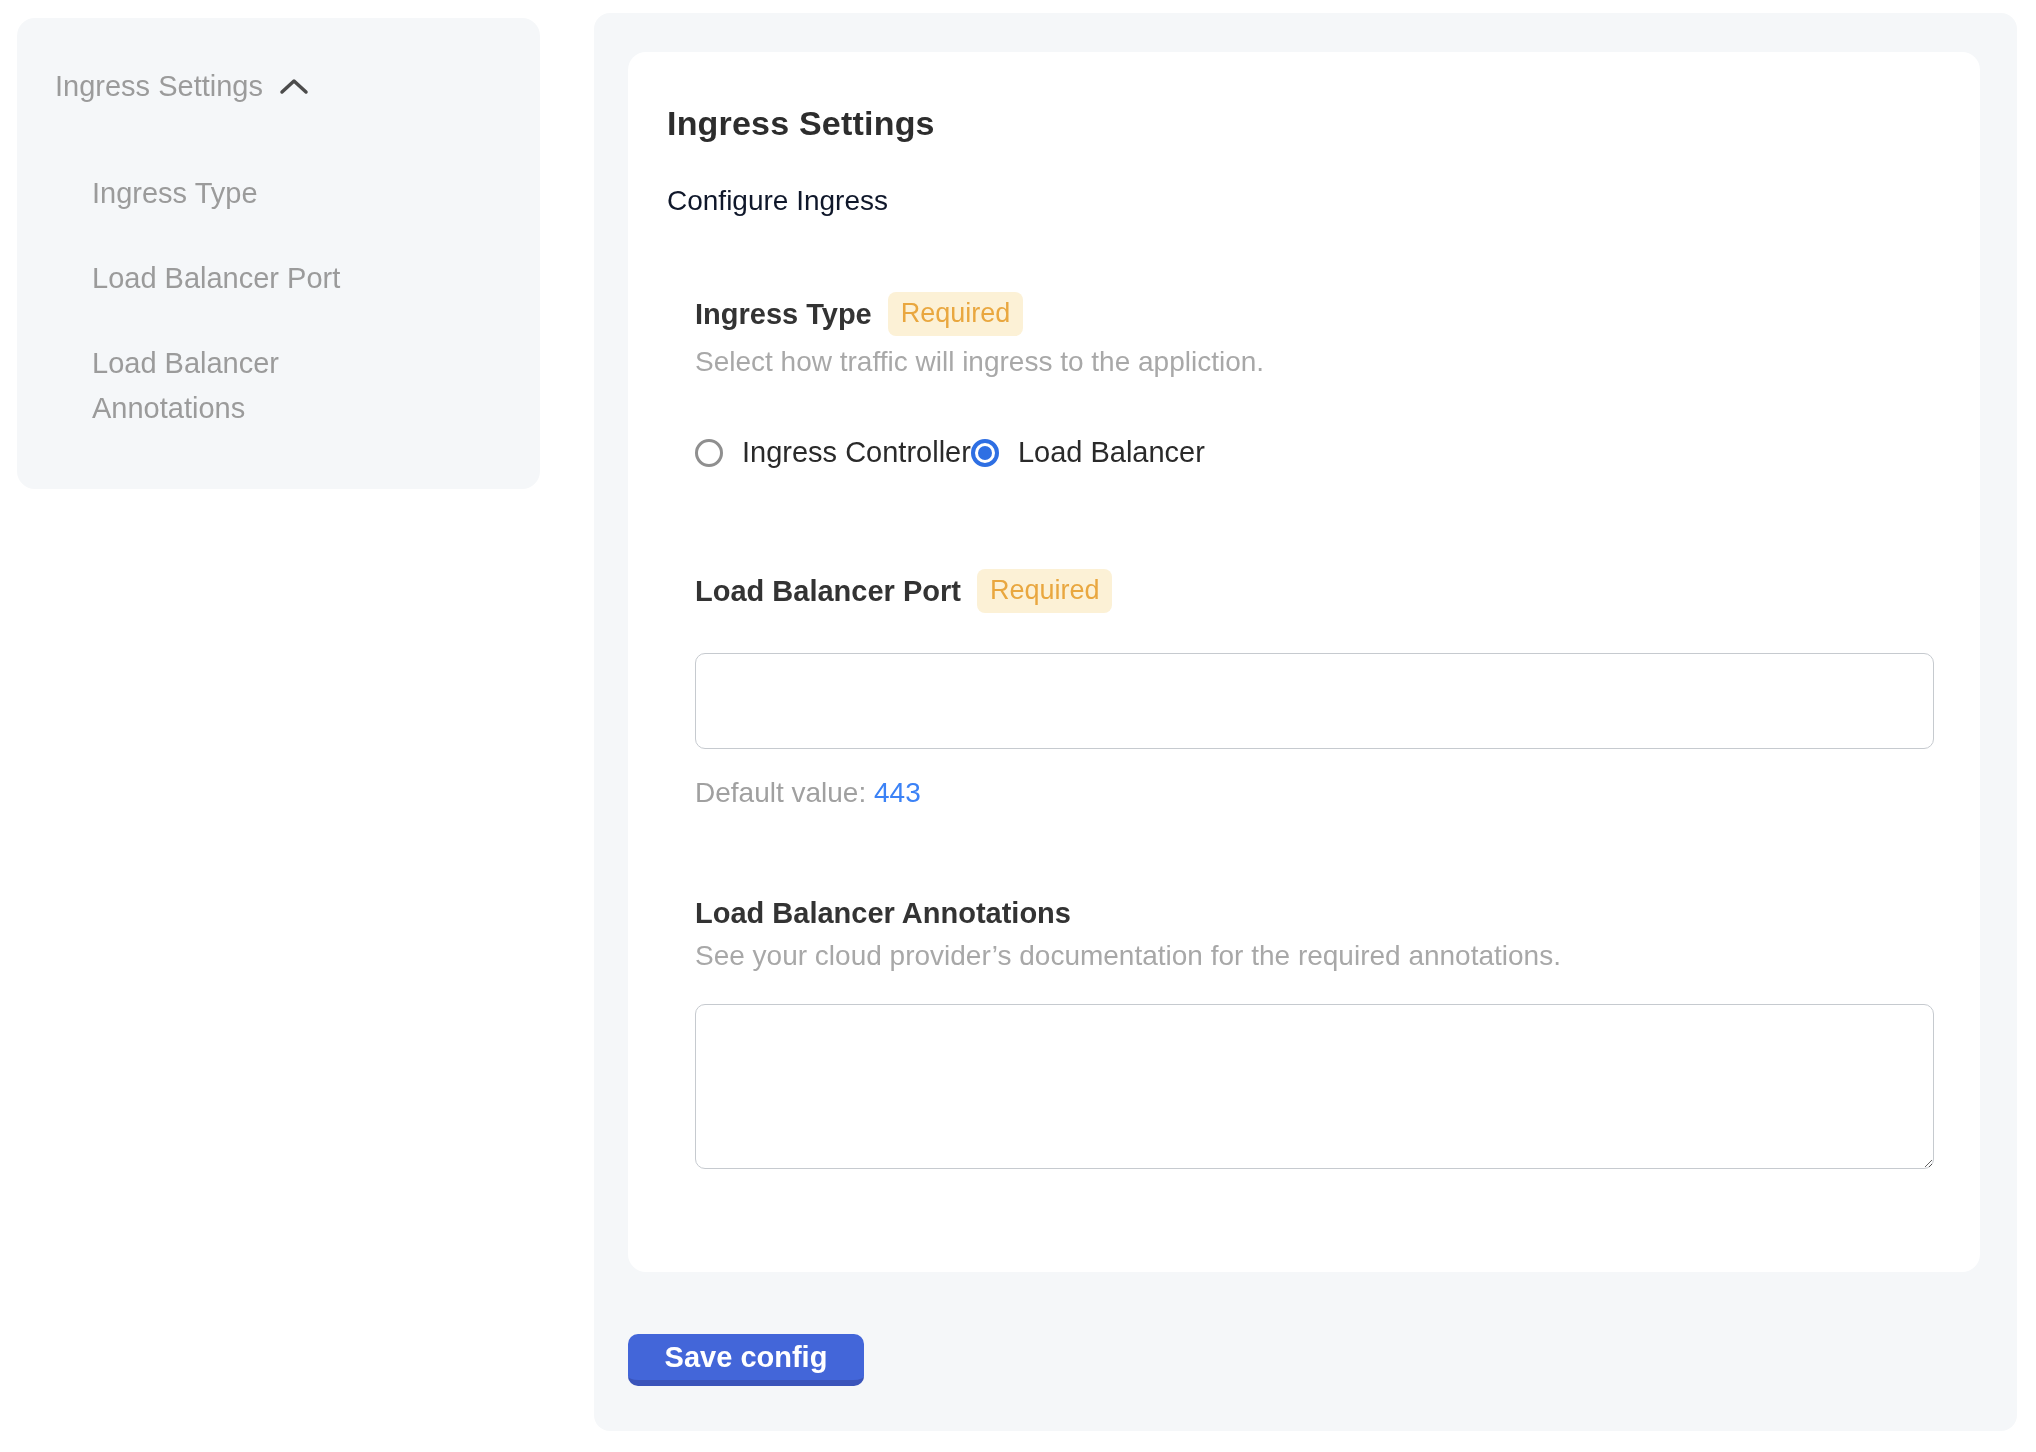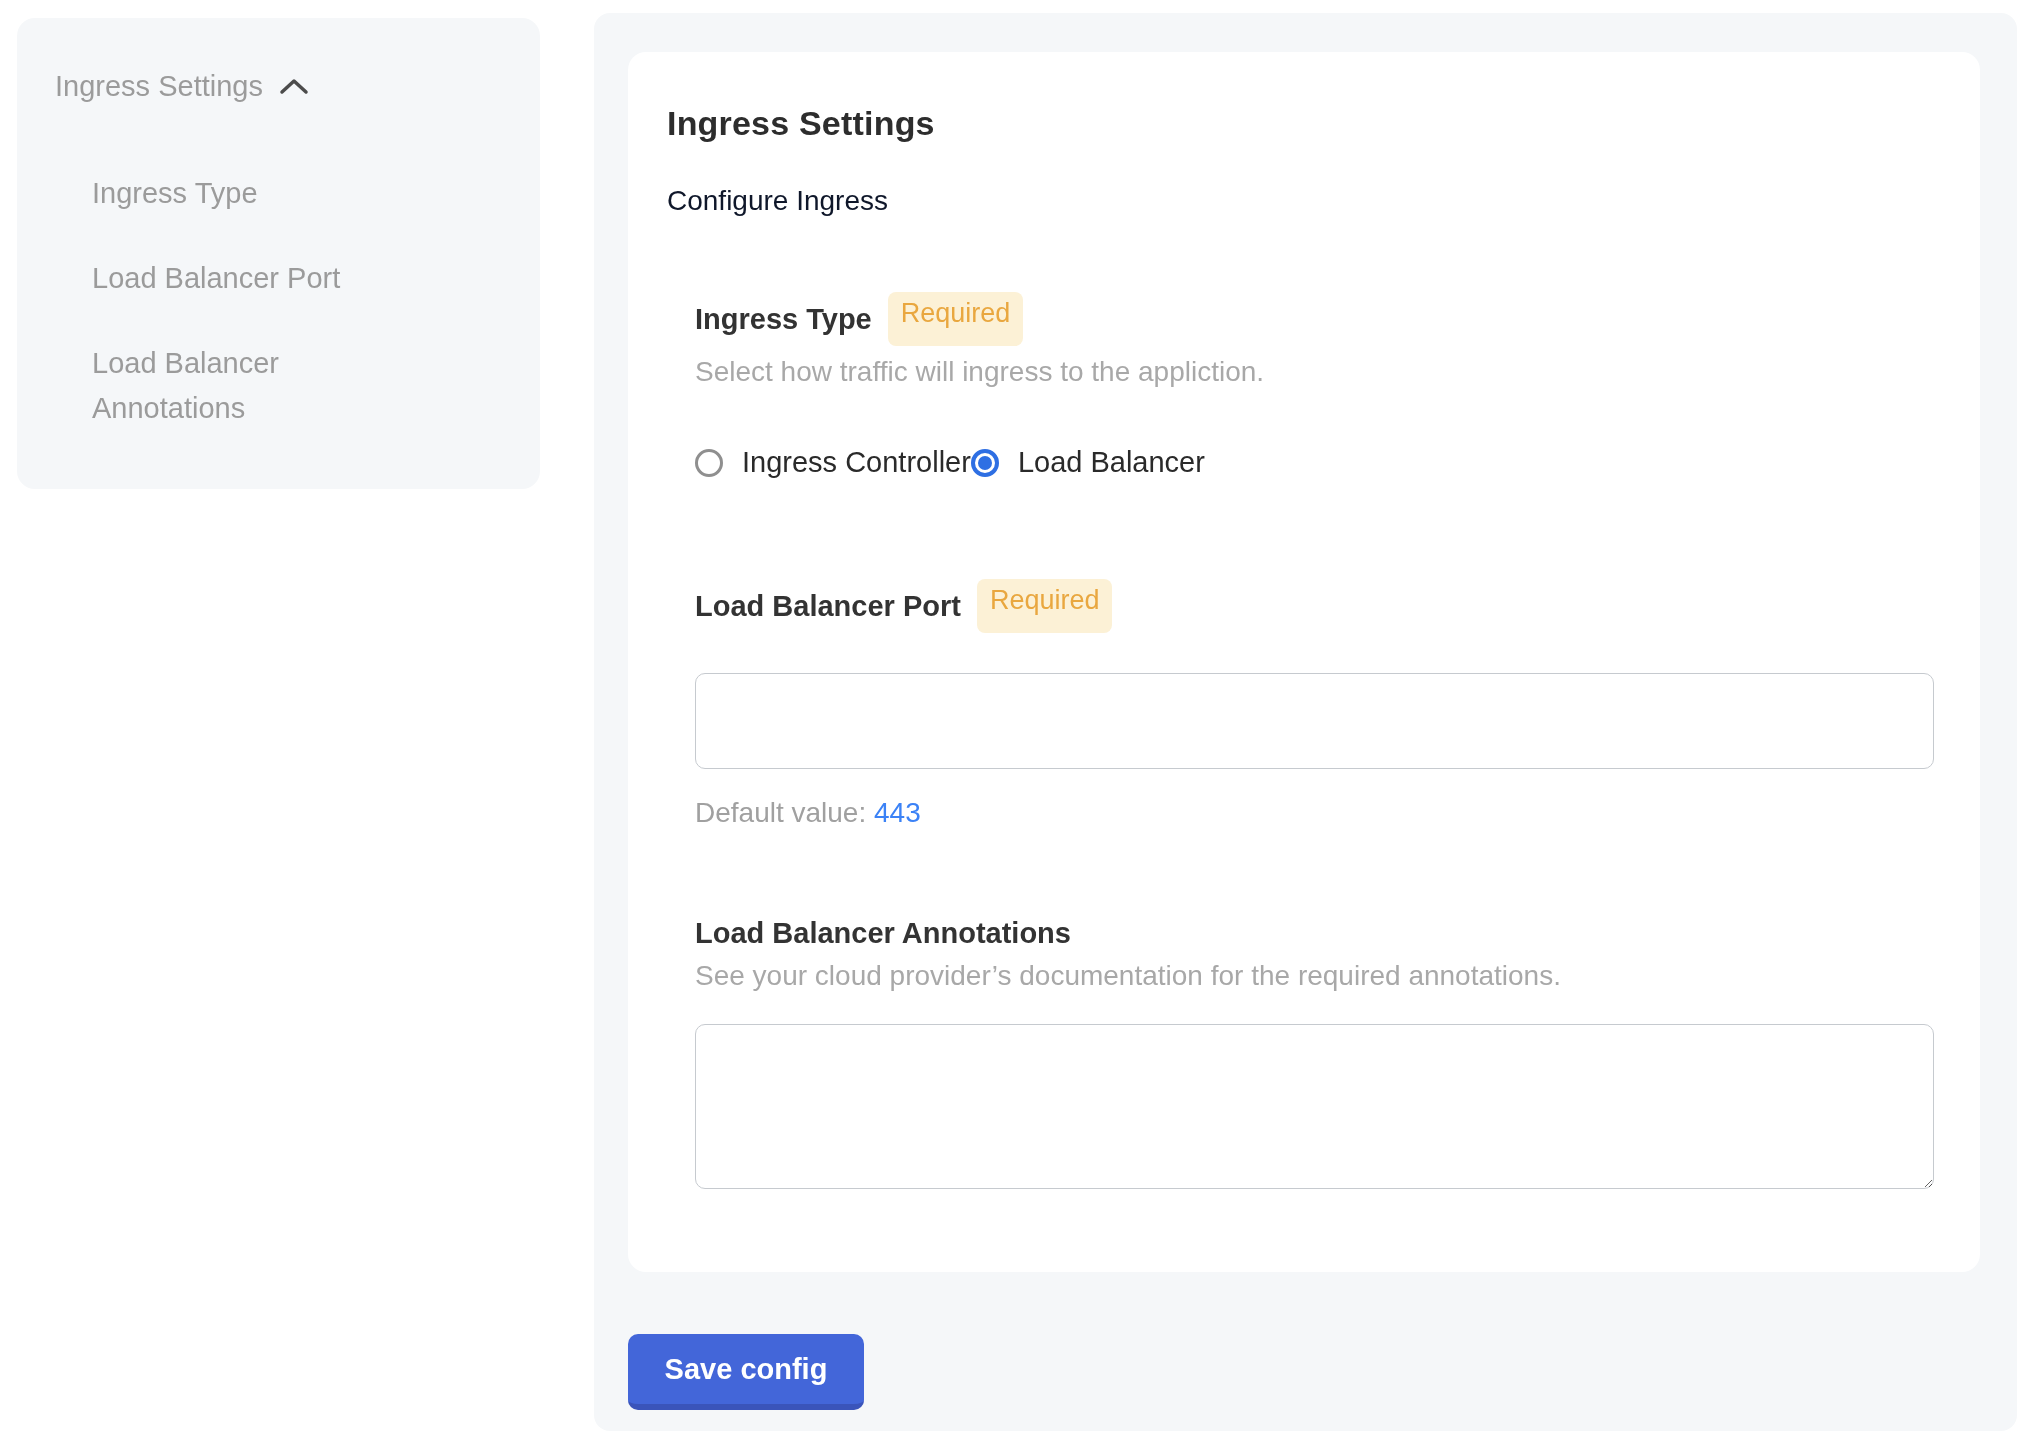--- a/index.html
+++ b/index.html
@@ -70,7 +70,7 @@
     font-size: 27px; color: #e9a73f;
     background: #fcf1d6;
     border-radius: 8px;
-    padding: 6px 13px 17px;
+    padding: 6px 13px 7px;
   }
   .section-desc {
     margin-top: 10px;

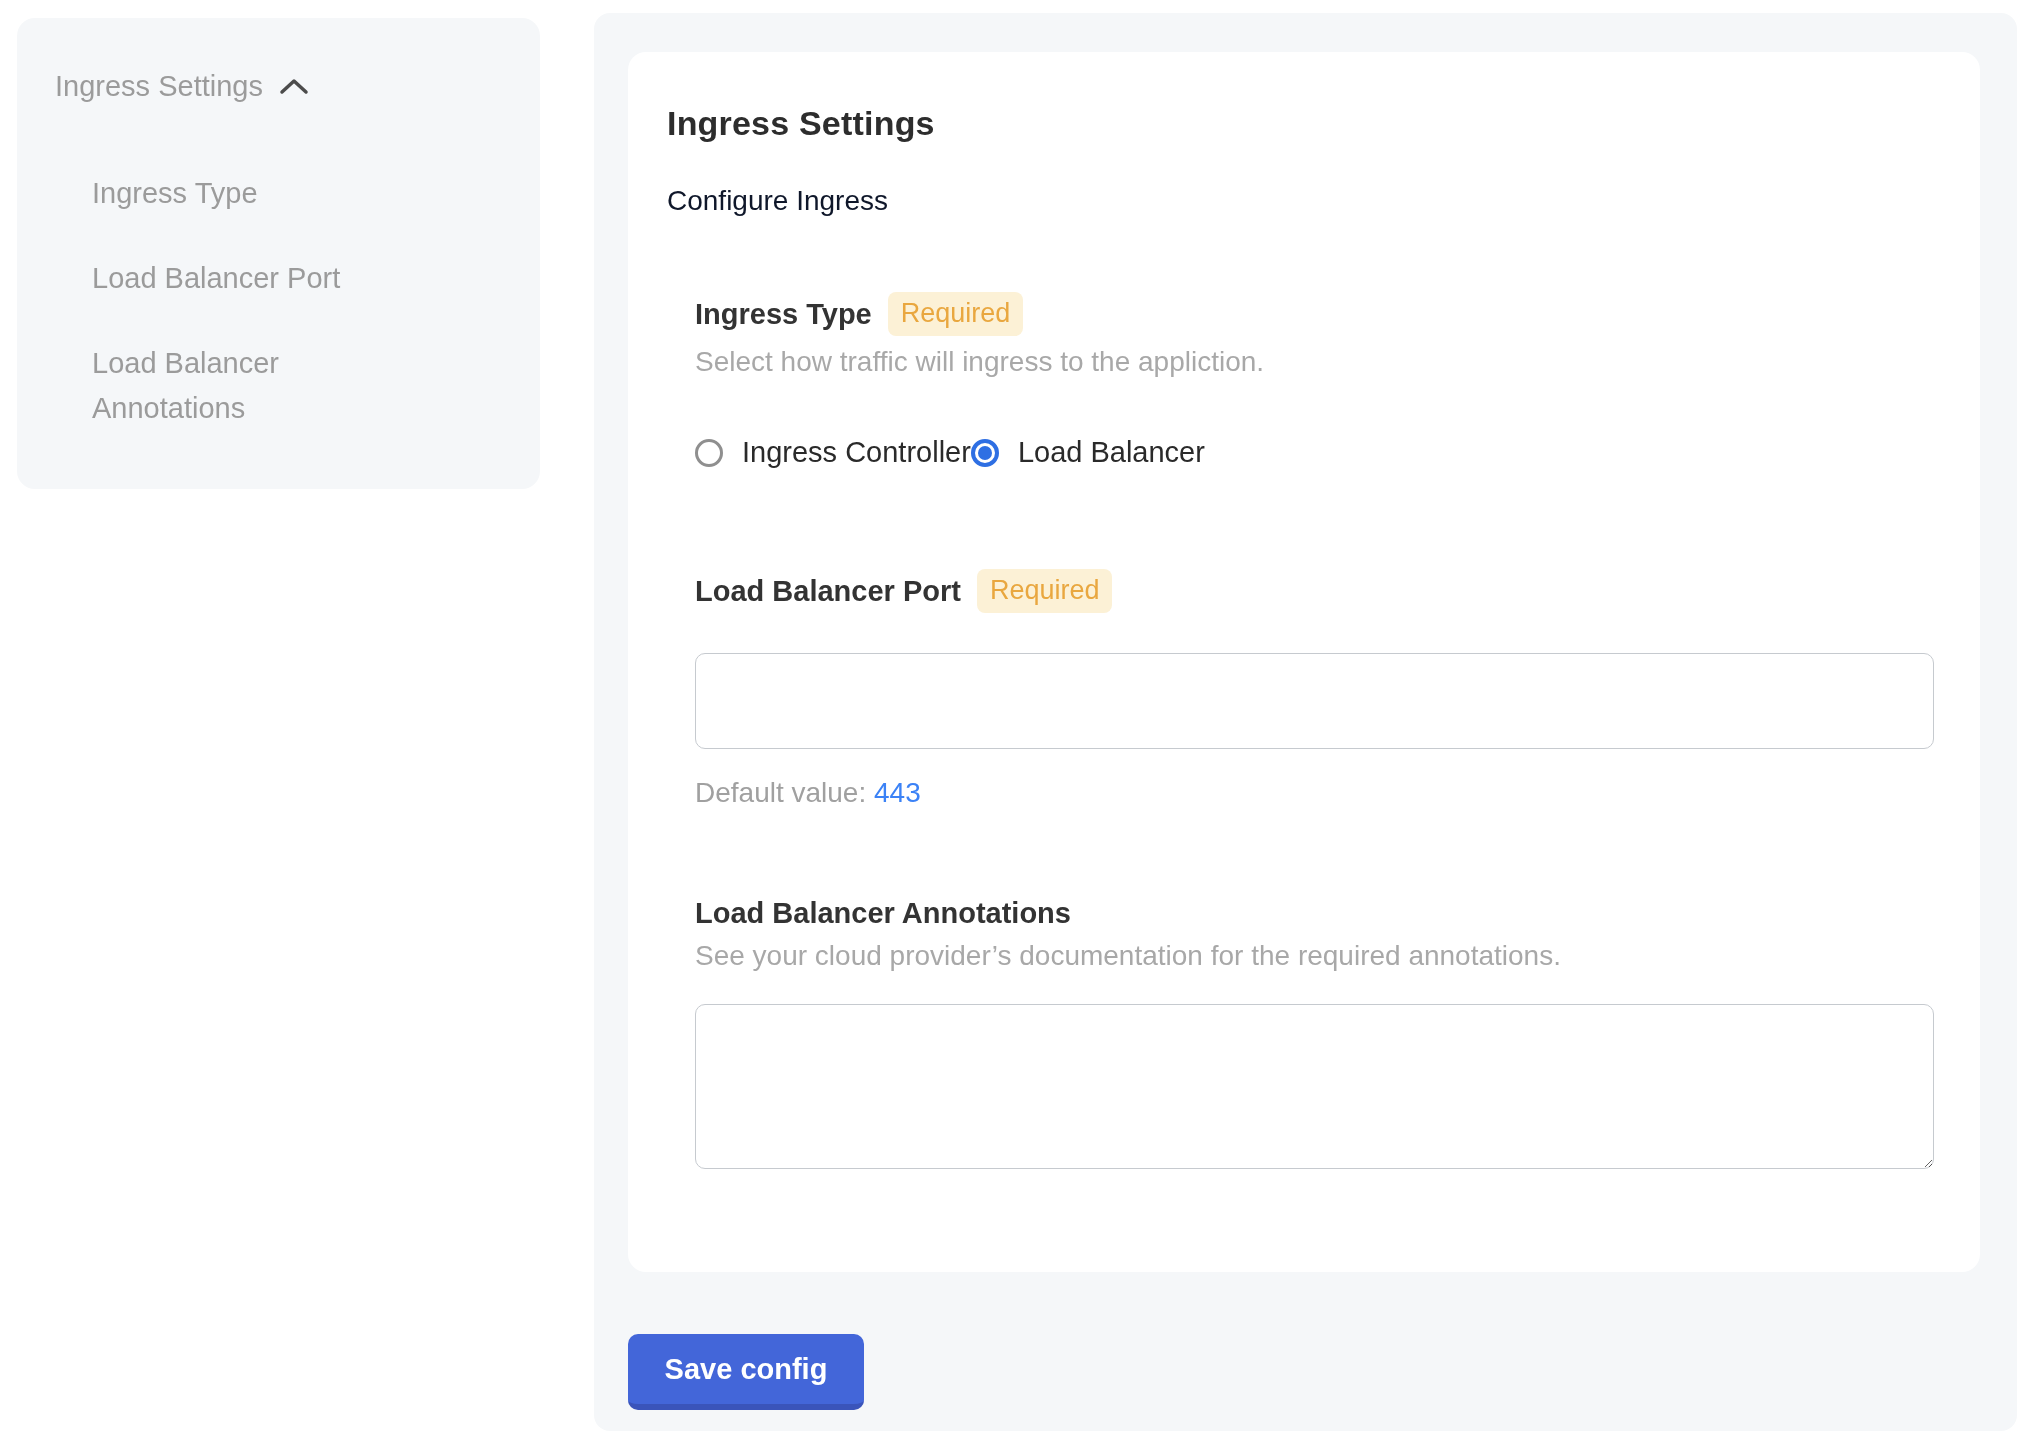--- a/index.html
+++ b/index.html
@@ -134,7 +134,7 @@
   .save-button {
     display: block;
     margin: 62px 0 0 34px;
-    width: 236px; height: 76px;
+    width: 236px; height: 52px;
     background: #4366d9;
     border: none;
     border-bottom: 6px solid #3a54ba;

